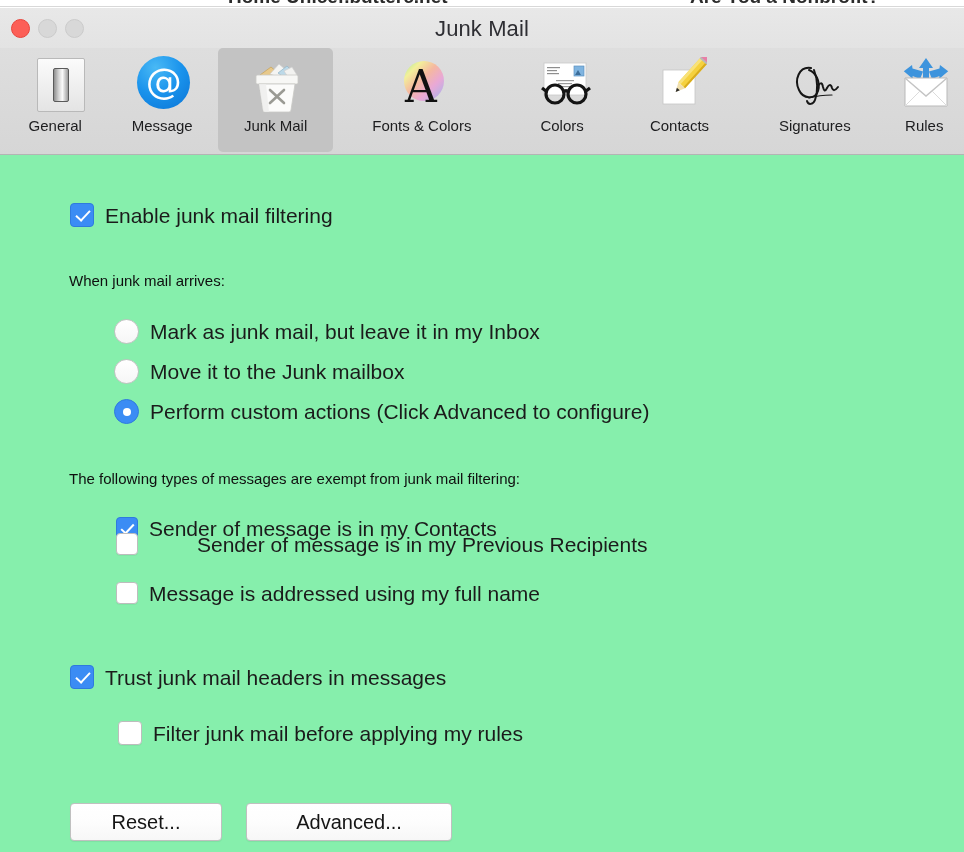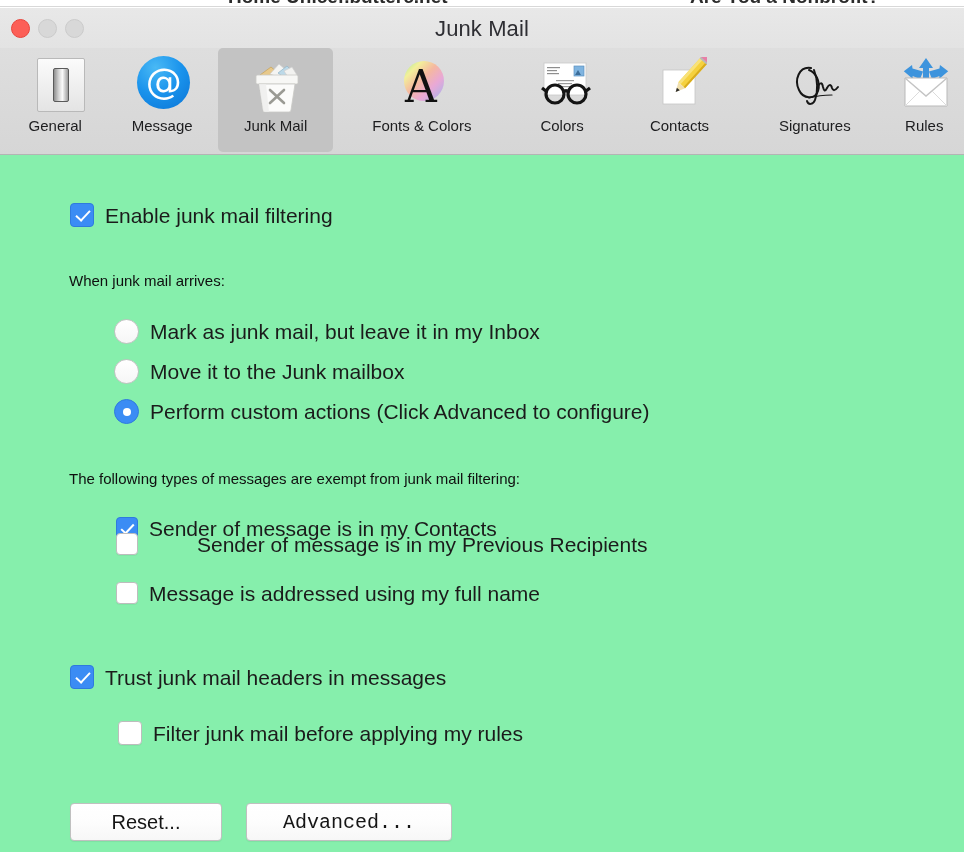--- a/index.html
+++ b/index.html
@@ -490,7 +490,7 @@
       </div>
 
       <div class="btn" style="left:70px; top:648px; width:152px;">Reset...</div>
-      <div class="btn" style="left:246px; top:648px; width:206px;font-family:Liberation Mono, monospace;">Advanced...</div>
+      <div class="btn" style="left:246px; top:648px; width:206px;">Advanced...</div>
 
     </div>
 

